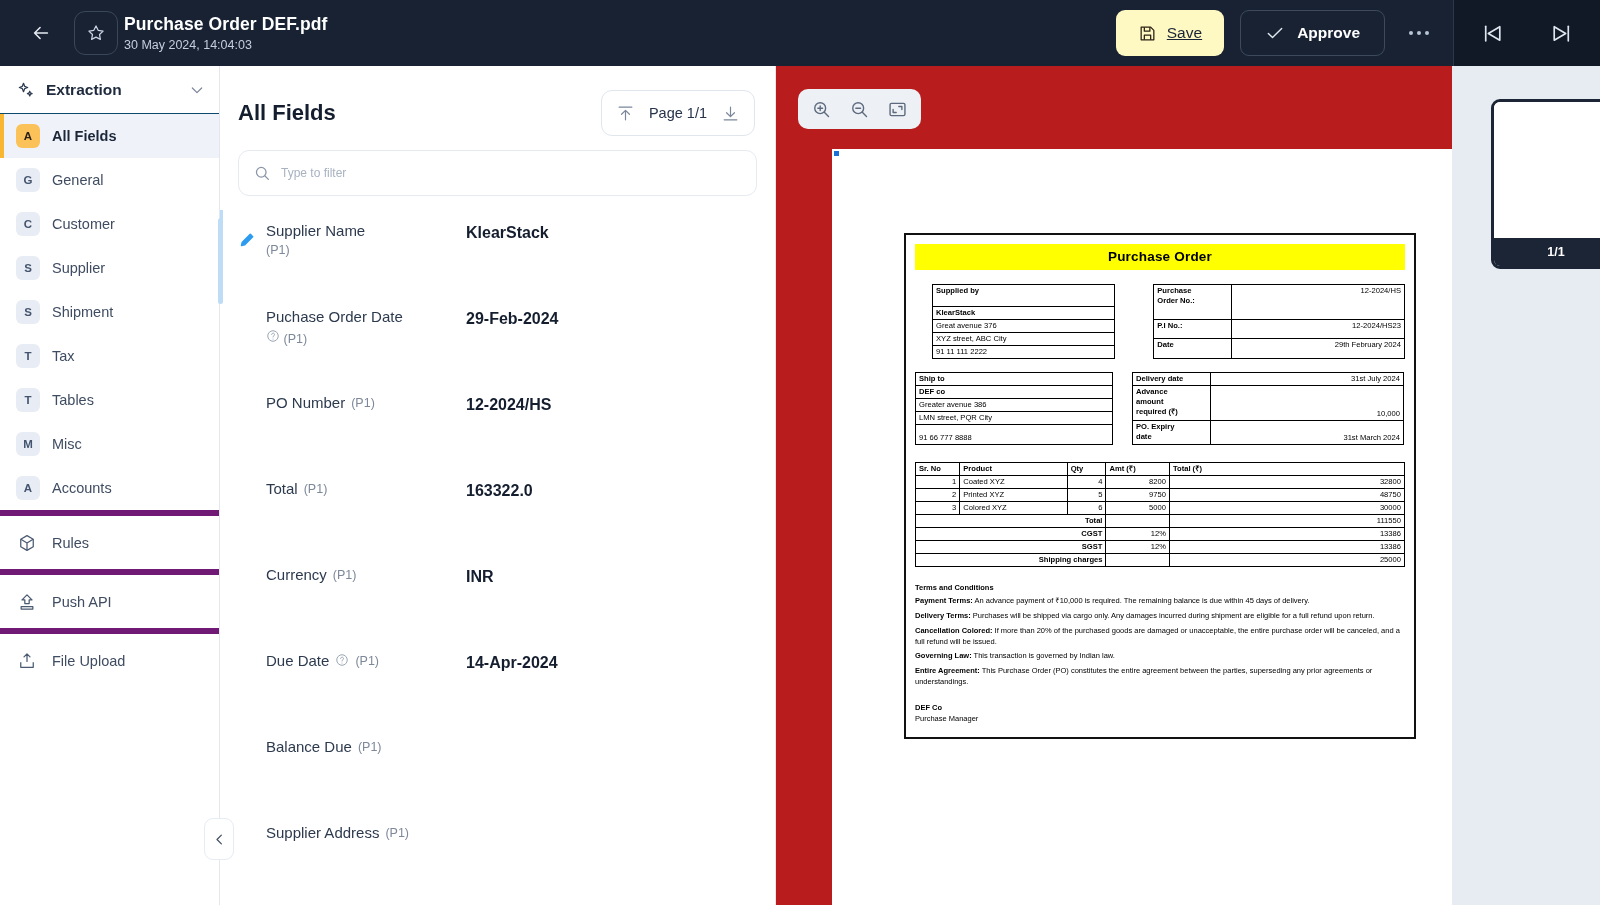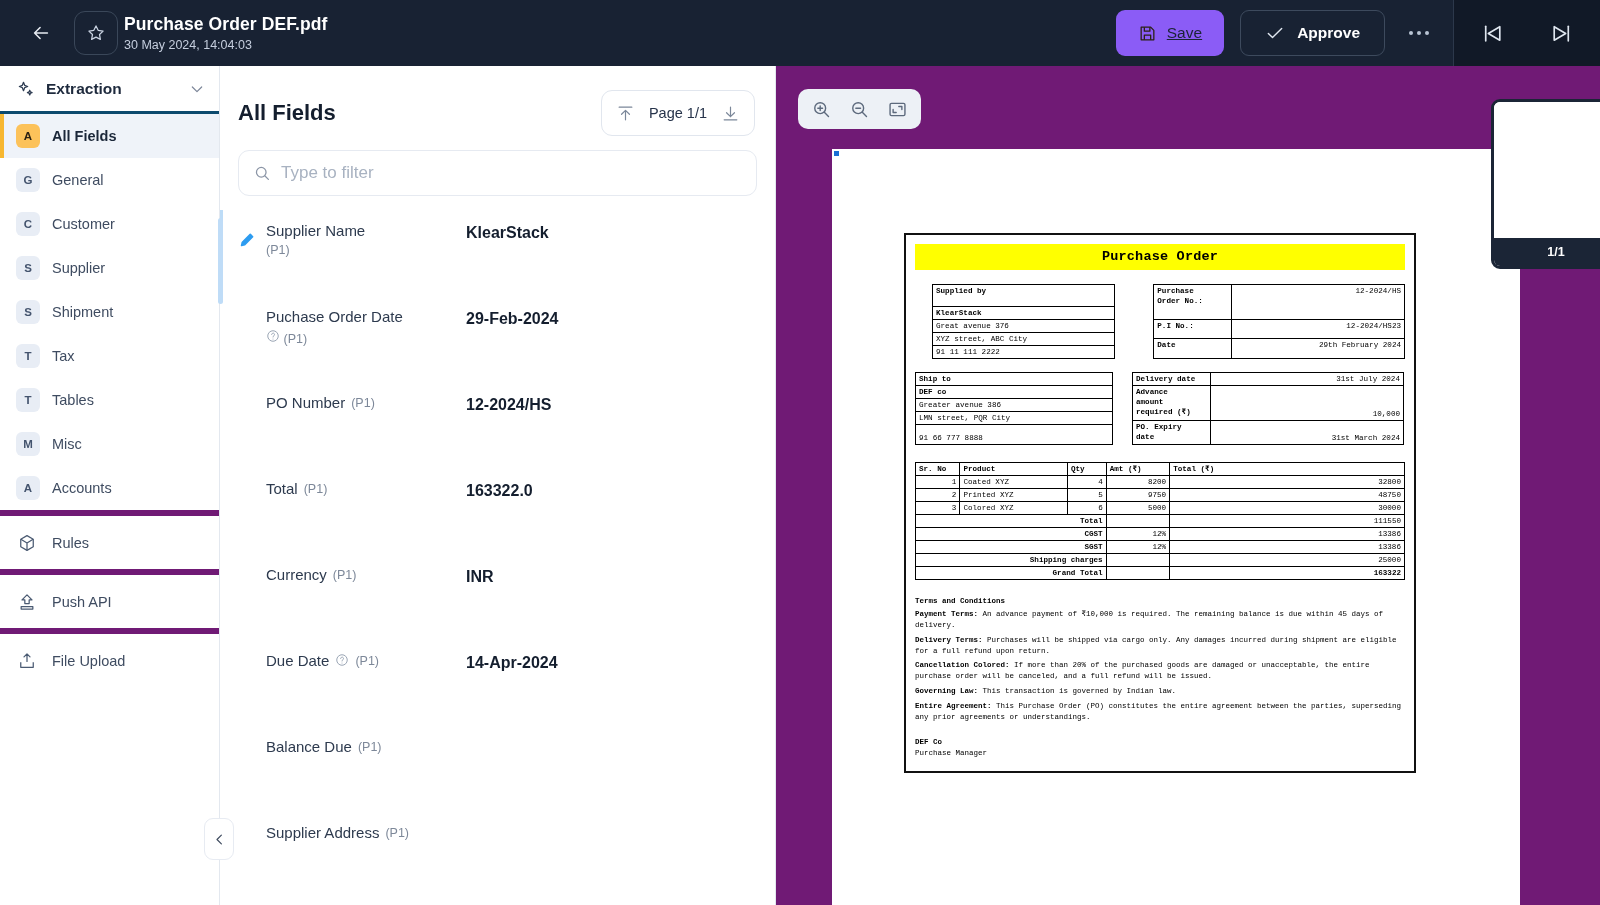--- a/index.html
+++ b/index.html
@@ -32,7 +32,7 @@
 
   .topbar-right { display: flex; align-items: center; height: 66px; }
   .btn-save {
-    background: #8b5cf6; color: #1b2436; border: none; border-radius: 9px;
+    background: #fef9c3; color: #1b2436; border: none; border-radius: 9px;
     height: 46px; padding: 0 22px; display: flex; align-items: center; gap: 10px;
     font-size: 15.5px; cursor: pointer; font-family: inherit; text-decoration: underline;
   }

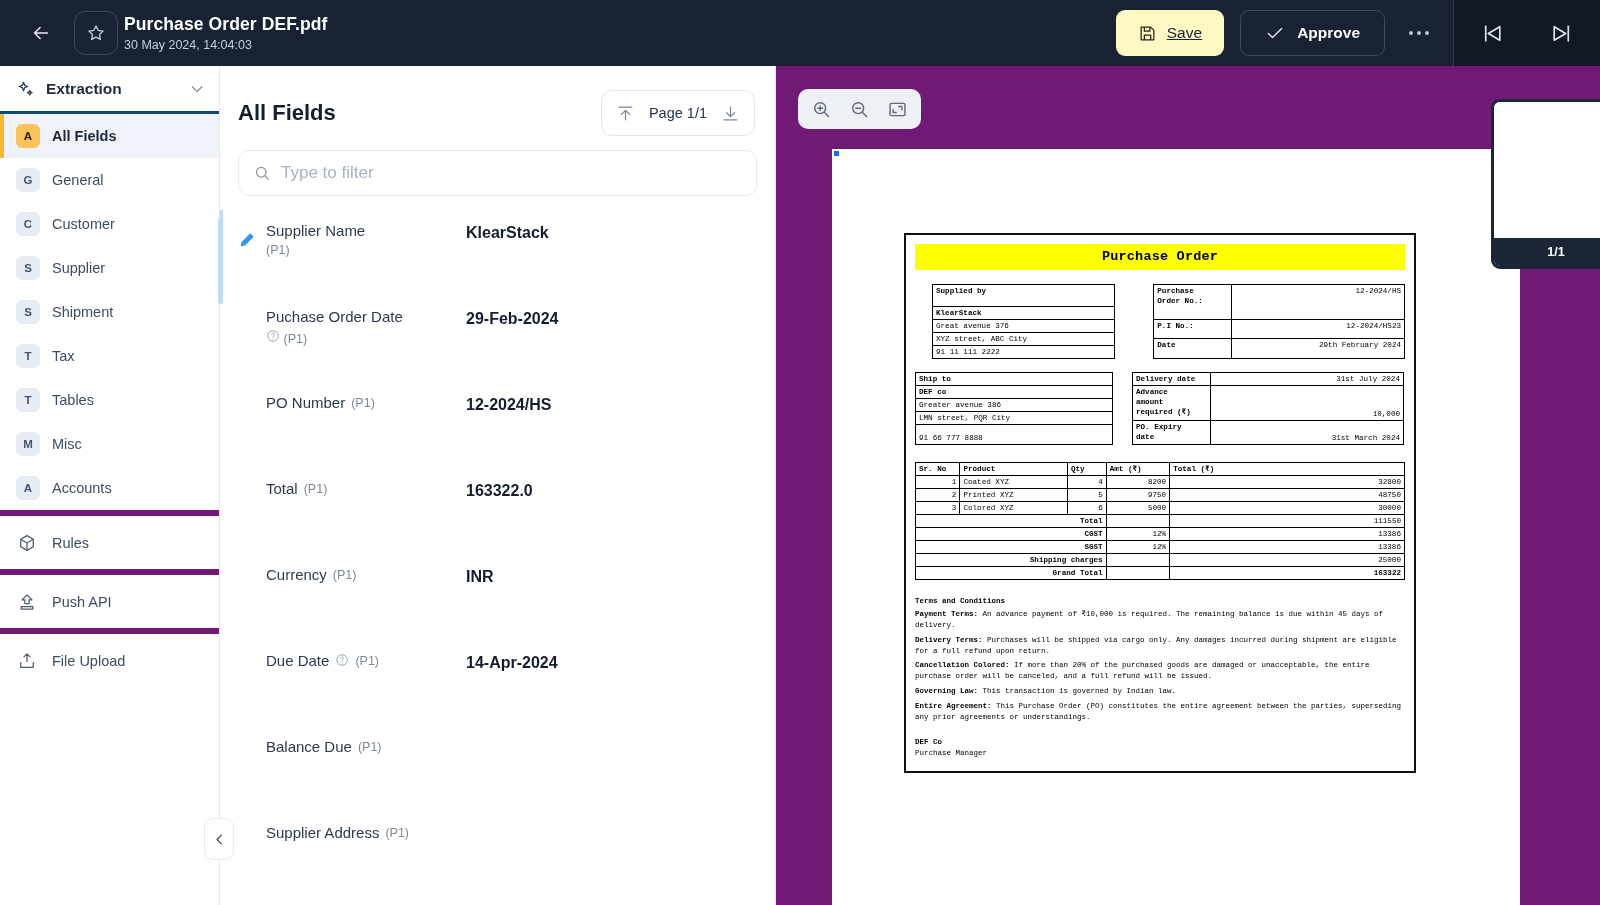--- a/index.html
+++ b/index.html
@@ -58,7 +58,7 @@
   }
   .side-head {
     height: 48px; display: flex; align-items: center; padding: 0 14px 0 16px;
-    gap: 10px; border-bottom: 3px solid #0c4a6e; cursor: pointer;
+    gap: 10px; border-bottom: 1px solid #0c4a6e; cursor: pointer;
   }
   .side-head-label { font-size: 15.5px; font-weight: bold; color: #1e2a3d; flex: 1; }
   .side-item {

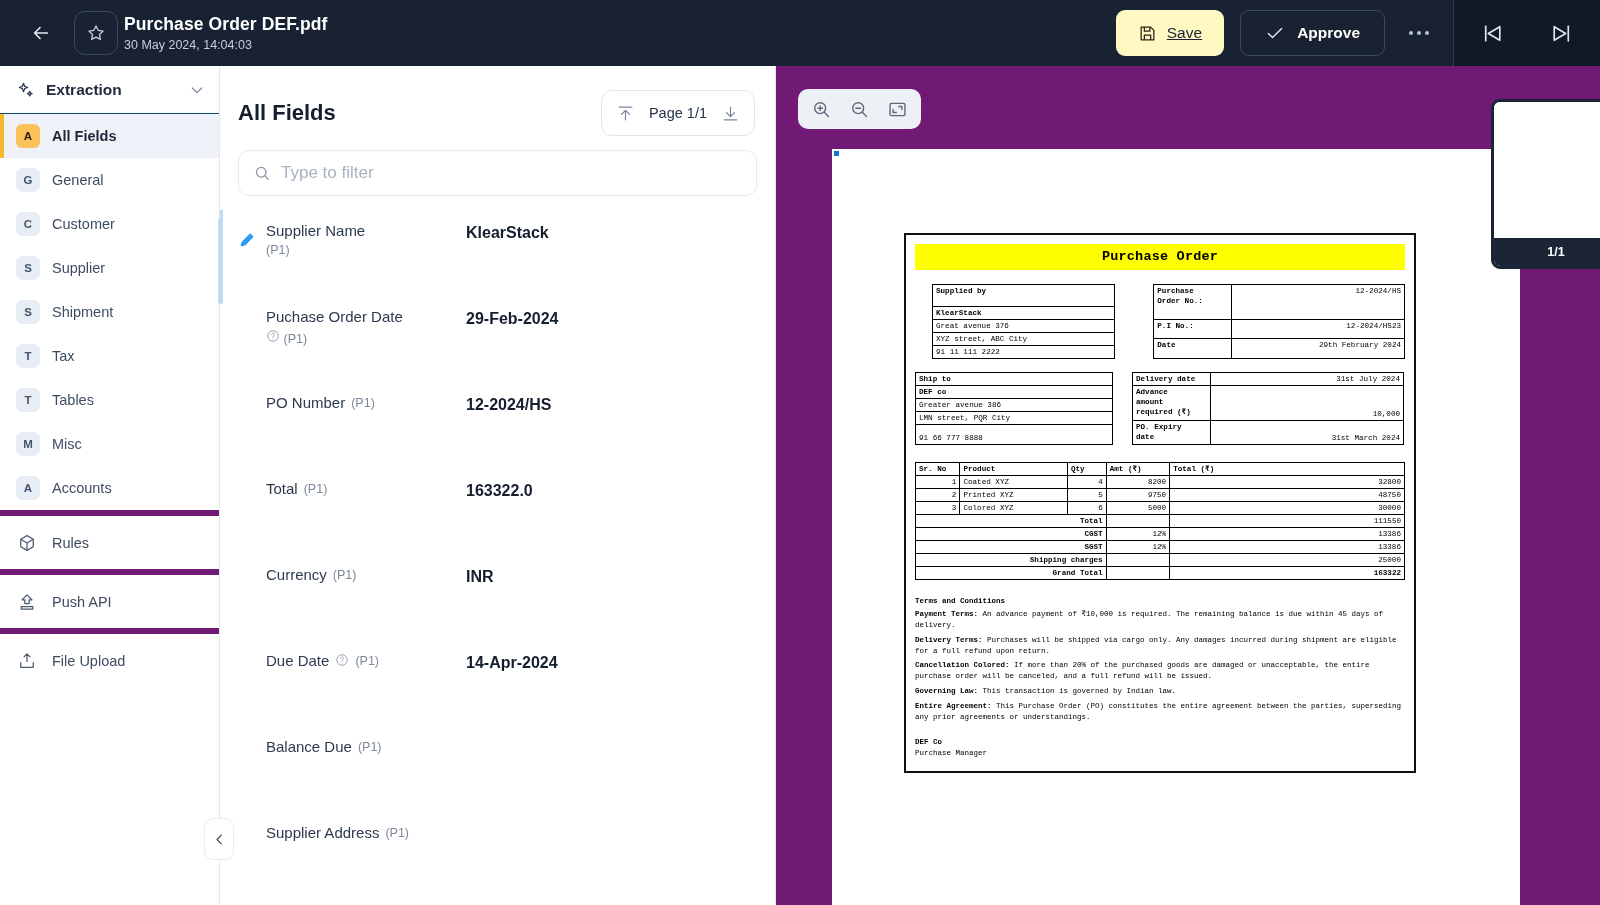--- a/index.html
+++ b/index.html
@@ -101,7 +101,7 @@
     display: flex; align-items: center; gap: 10px; padding: 0 14px;
   }
   .filter-input {
-    flex: 1; border: none; outline: none; font-size: 17px; color: #2a3648;
+    flex: 1; border: none; outline: none; font-size: 12px; color: #2a3648;
     font-family: inherit; background: transparent;
   }
   .filter-input::placeholder { color: #a8b2c1; }

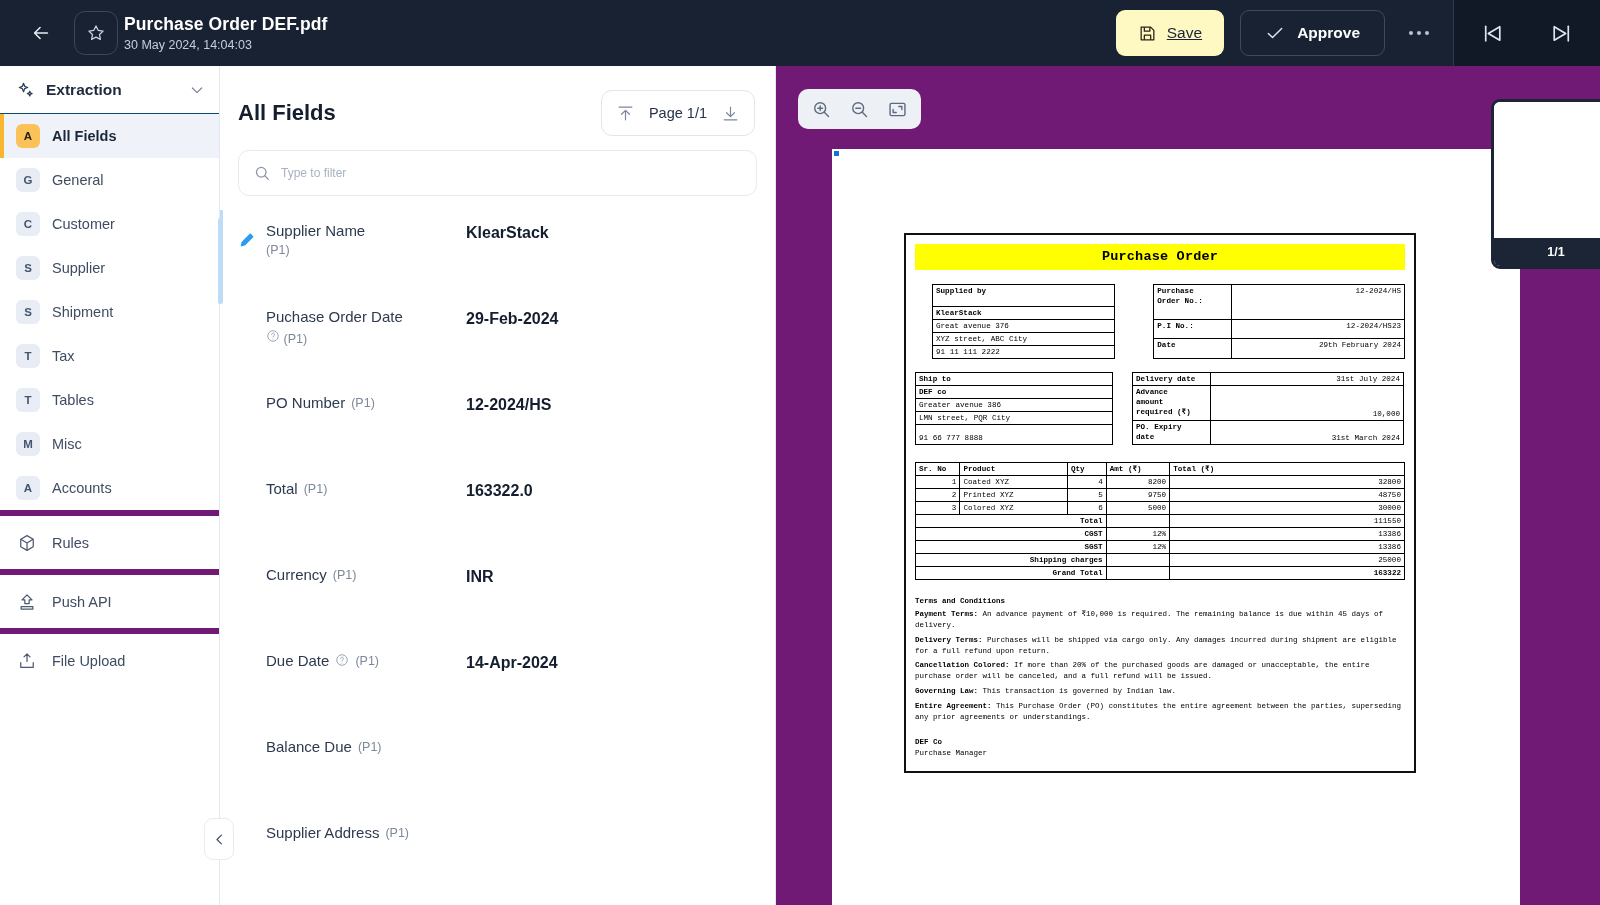--- a/index.html
+++ b/index.html
@@ -130,8 +130,8 @@
 
   
   .viewer {
-    position: absolute; top: 66px; left: 776px; width: 824px; height: 839px;
-    background: #701a75; overflow: hidden; font-family: Liberation Mono, monospace;
+    position: absolute; top: 66px; left: 776px; width: 676px; height: 839px;
+    background: #b91c1c; overflow: hidden;
   }
   .zoom-tools {
     position: absolute; top: 23px; left: 22px; height: 40px;

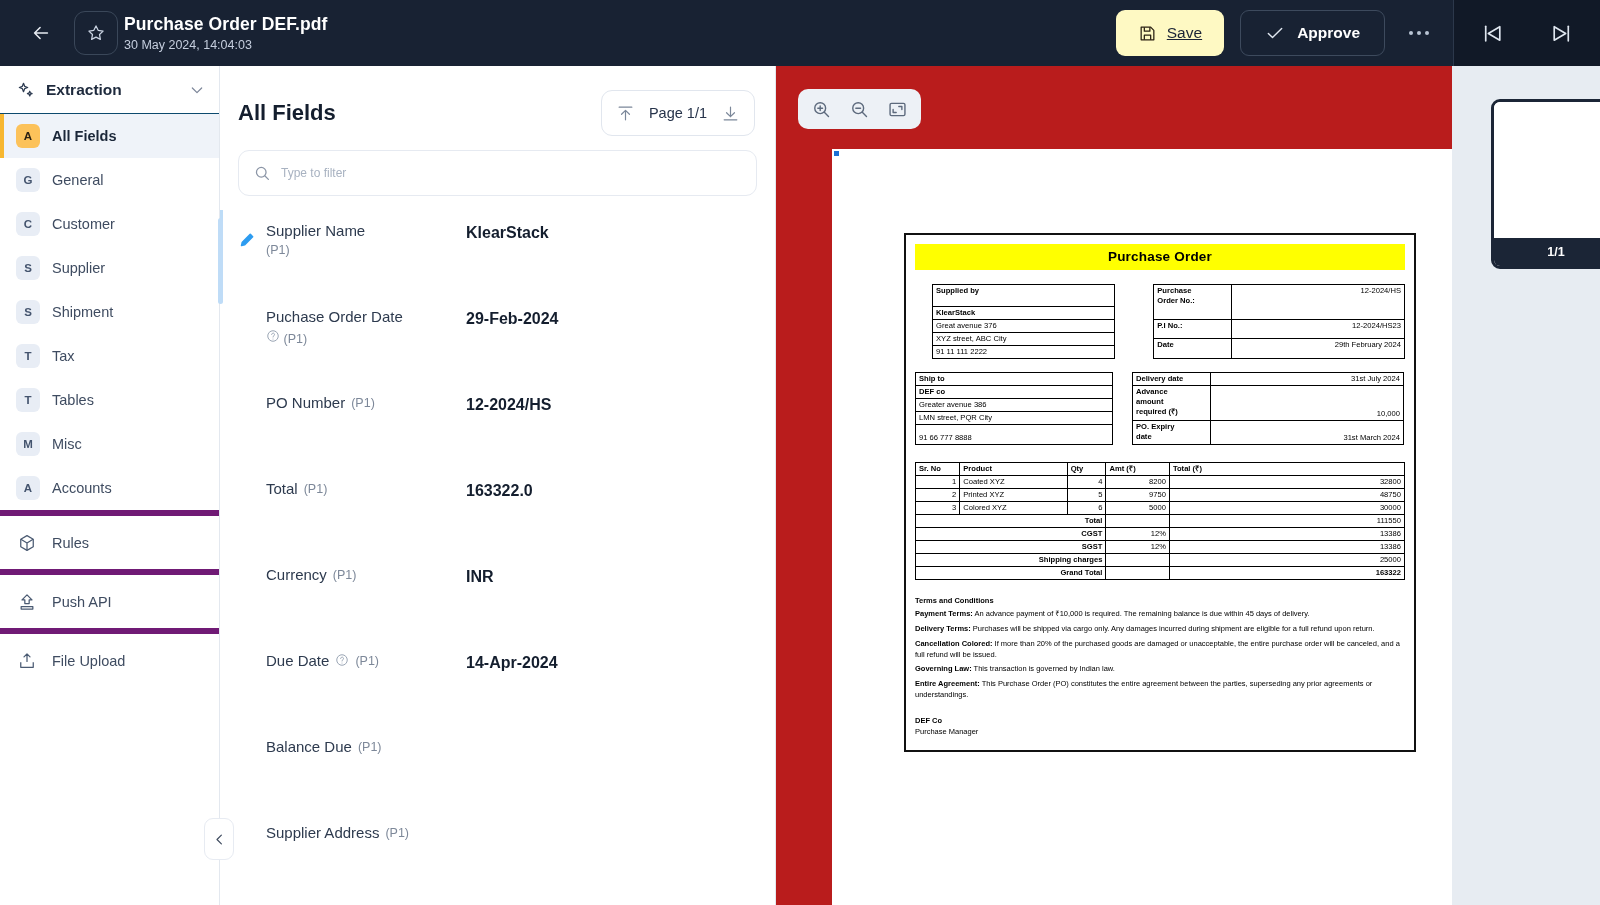--- a/index.html
+++ b/index.html
@@ -624,11 +624,6 @@
                 <td class="r"></td>
                 <td class="r">25000</td>
               </tr>
-              <tr>
-                <td colspan="3" class="r b">Grand Total</td>
-                <td class="r"></td>
-                <td class="r b">163322</td>
-              </tr>
             </tbody>
           </table>
 

